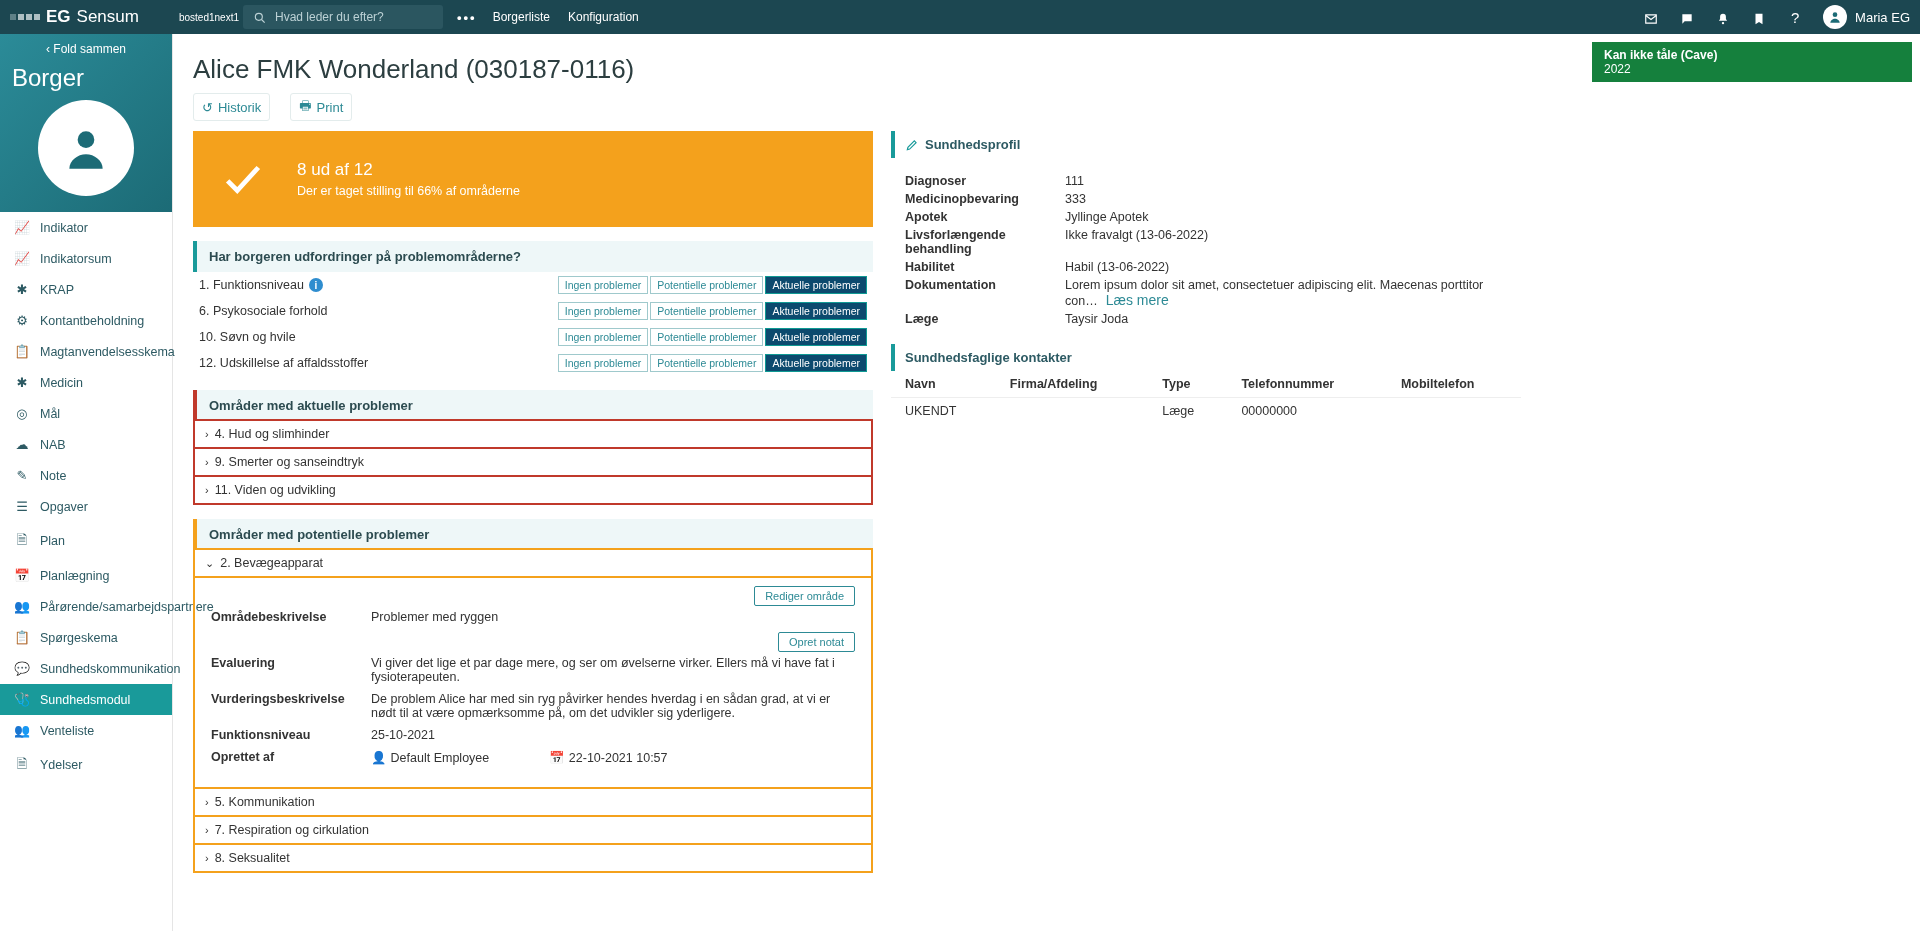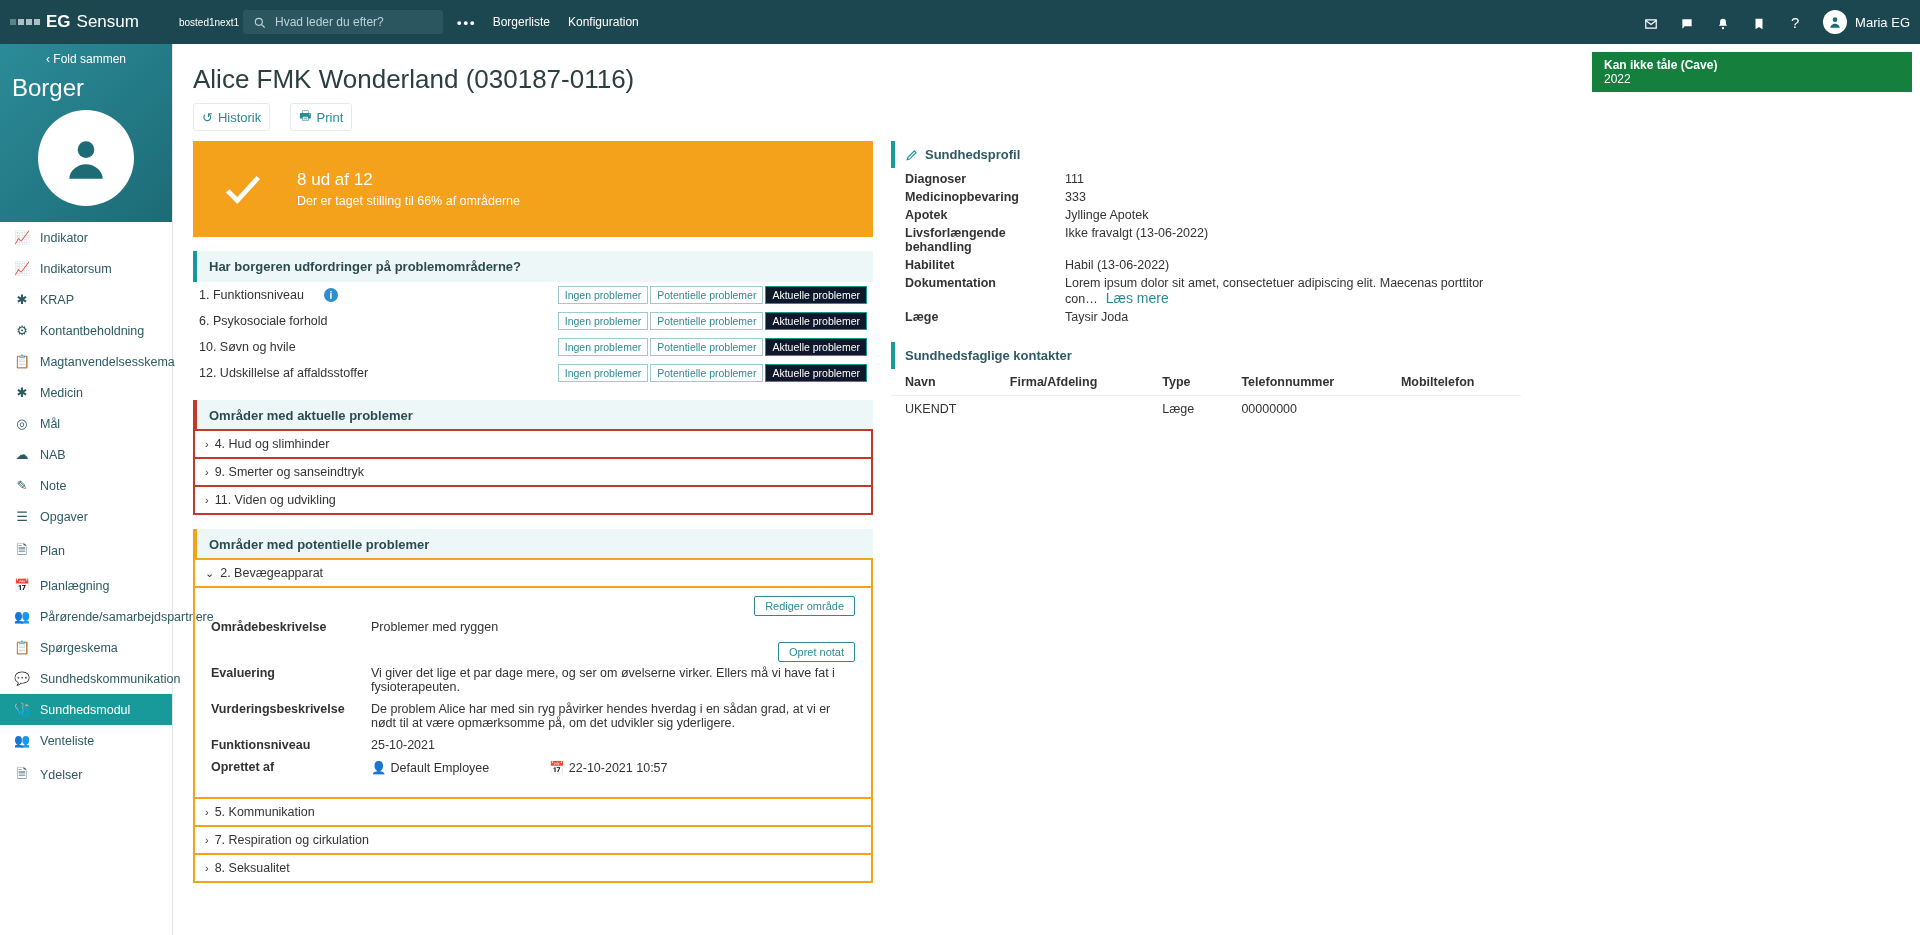--- a/index.html
+++ b/index.html
@@ -4,7 +4,7 @@
 <style>
   * { box-sizing: border-box; margin: 0; padding: 0; }
   body { font-family: "Segoe UI", Arial, sans-serif; font-size: 13px; color: #333; background: #fff; }
-  .topbar { background: #1c4751; color: #fff; height: 44px; display: flex; align-items: center; padding: 0 10px; }
+  .topbar { background: #1c4751; color: #fff; height: 34px; display: flex; align-items: center; padding: 0 10px; }
   .logo { display: flex; align-items: center; gap: 6px; font-size: 17px; font-weight: 300; margin-right: 40px; }
   .logo .eg { font-weight: 700; }
   .logo-icon { display: inline-flex; gap: 2px; }

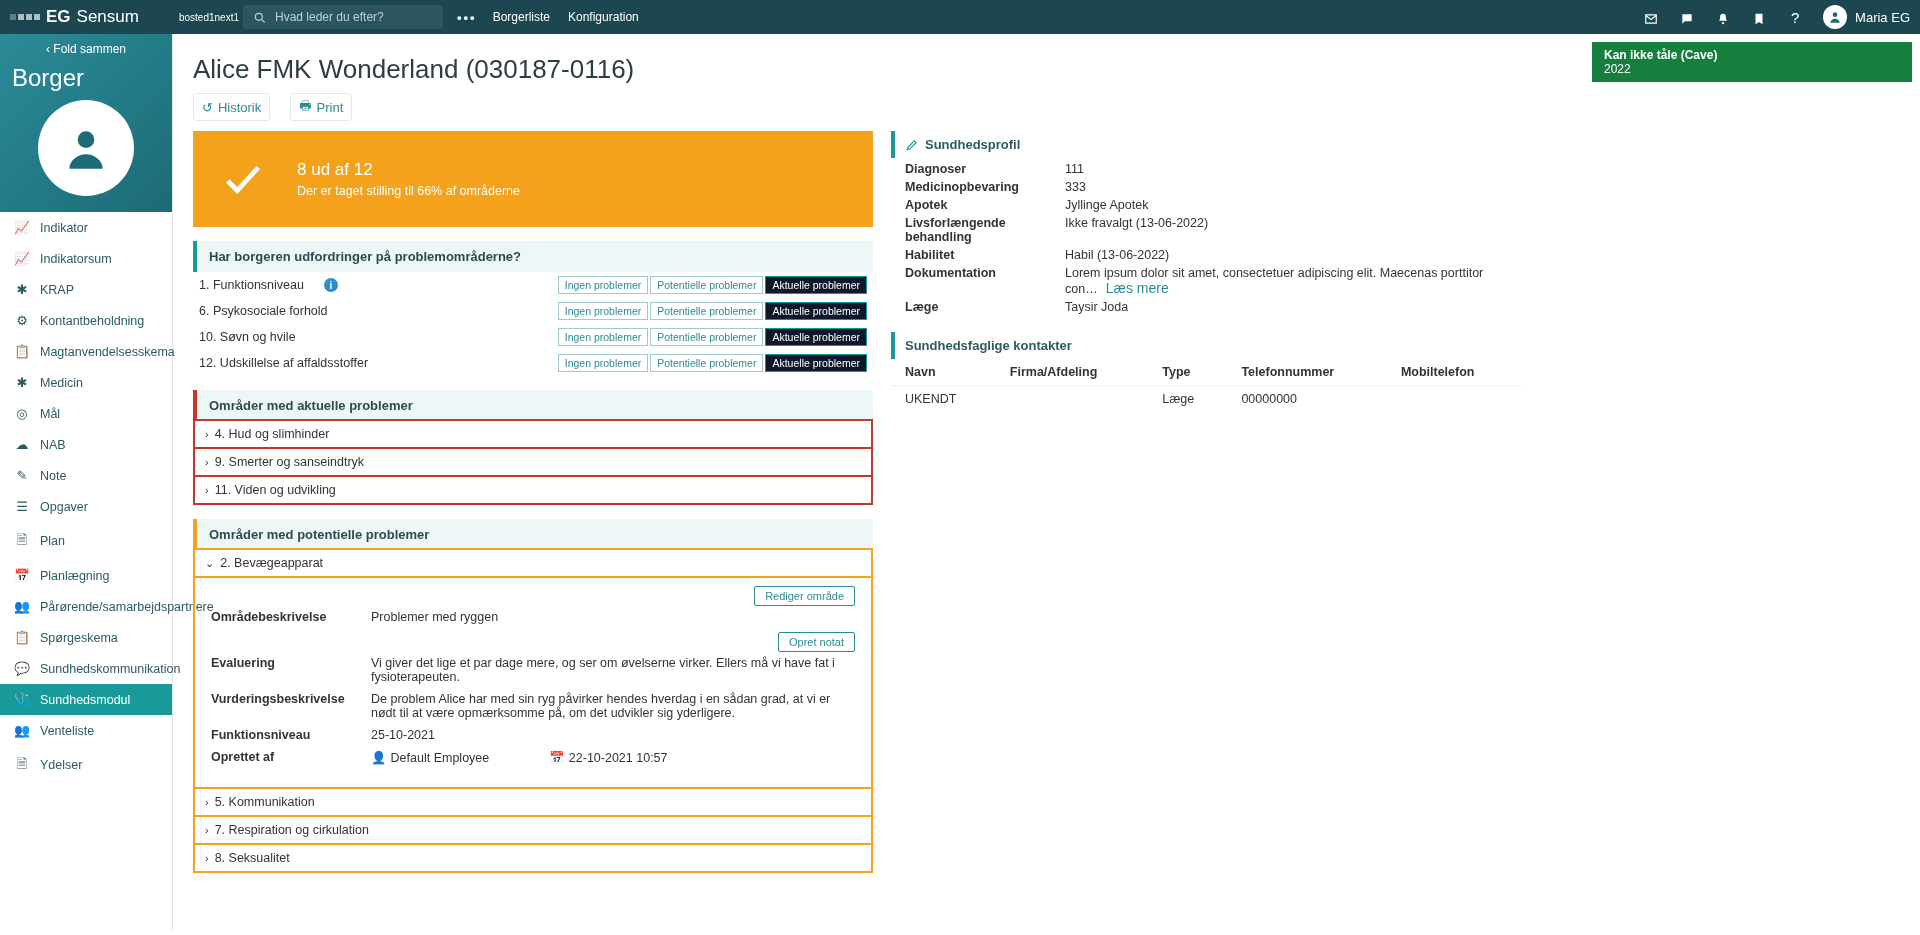--- a/index.html
+++ b/index.html
@@ -79,7 +79,7 @@
   .right-card{ margin-bottom:14px; }
   .right-hd{ border-left:4px solid #199a9a; padding:6px 10px; font-size:13px; font-weight:600; display:flex; gap:6px; align-items:center; color:#2d5a63;}
   .right-hd .edit{color:#199a9a;font-size:12px;}
-  .kv{ padding:2px 12px 2px 14px; }
+  .kv{ padding:2px 12px 2px 14px;margin-top:12px; }
   .kv-row{display:flex; font-size:12.5px; padding:2px 0;}
   .kv-row .k{width:160px;font-weight:700;}
   .kv-row .v{flex:1;}

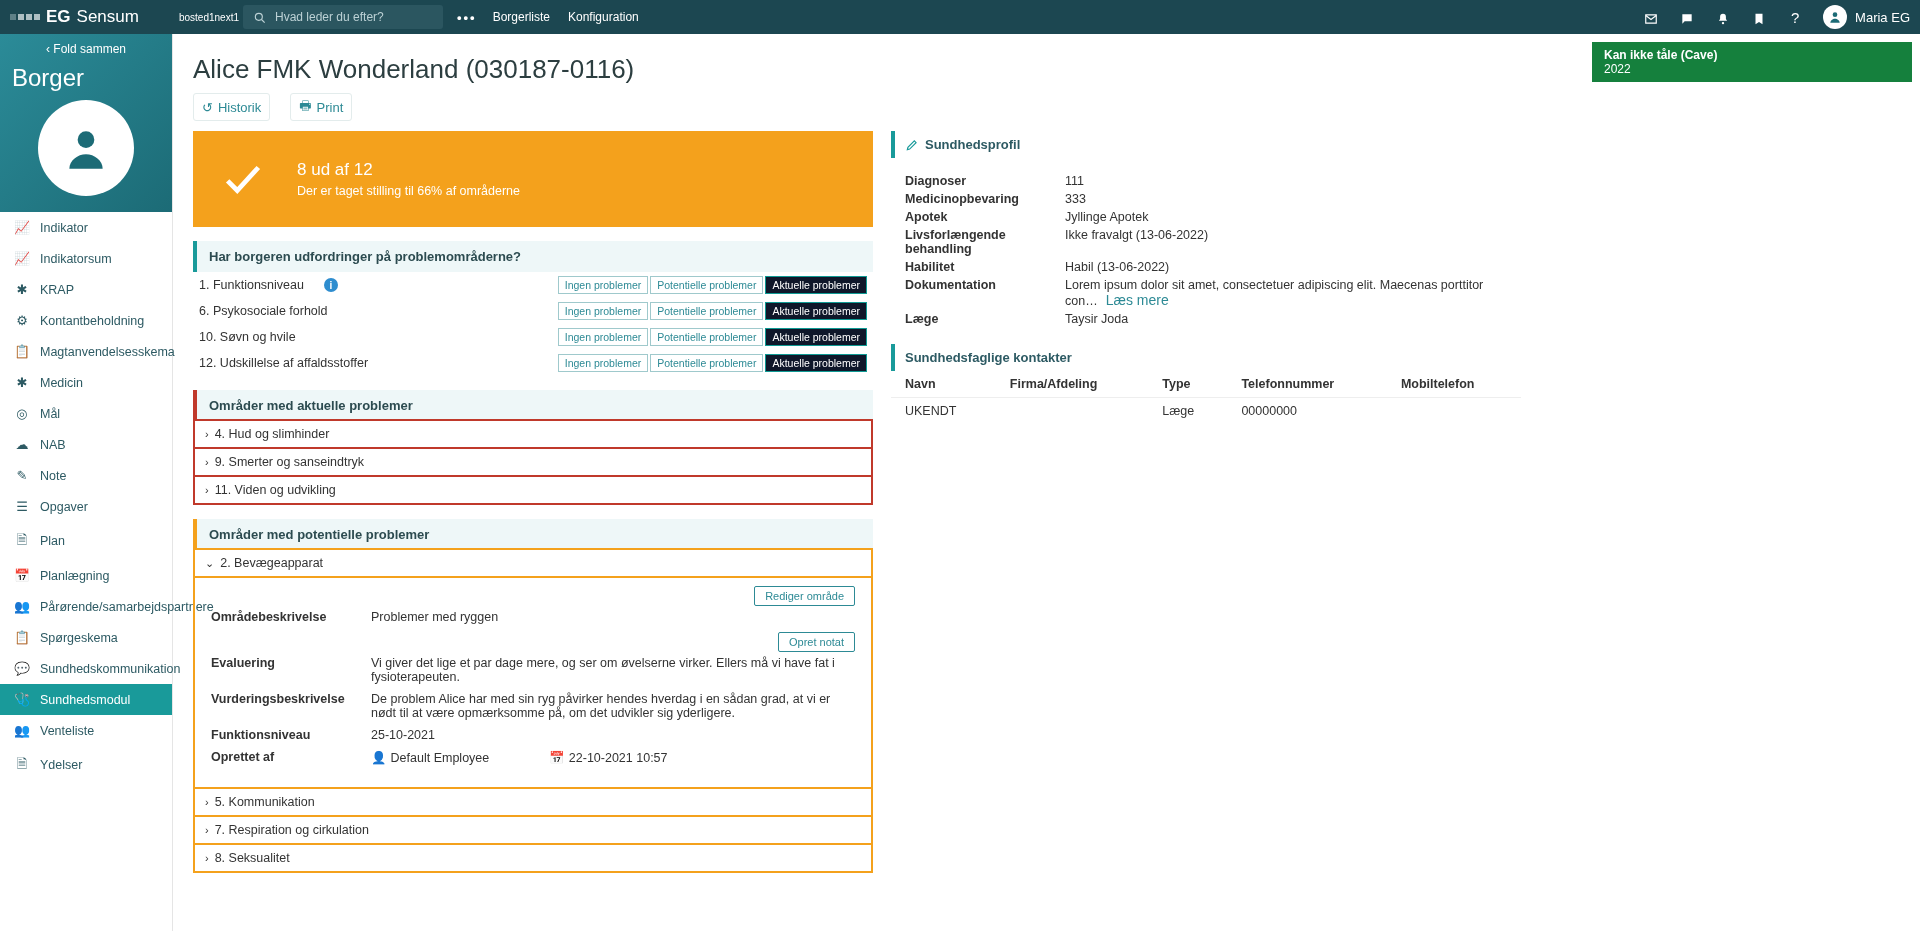--- a/index.html
+++ b/index.html
@@ -57,7 +57,7 @@
   .panel-hd.orange{border-left-color:#f4a11c;}
 
   .q-row{ display:flex; align-items:center; padding:4px 6px; font-size:12.5px;}
-  .q-row .lbl{flex:1; display:flex; align-items:center; gap:20px;}
+  .q-row .lbl{flex:1; display:flex; align-items:center; gap:5px;}
   .info-icon{ display:inline-flex; width:14px;height:14px;border-radius:50%;background:#2e8dcf;color:#fff;align-items:center;justify-content:center;font-size:10px;font-weight:700;}
   .seg{display:flex;gap:2px;}
   .seg button{font-size:10.5px; padding:2px 6px; border:1px solid #9fc9cc; background:#fff; color:#2d8a95; cursor:pointer;}

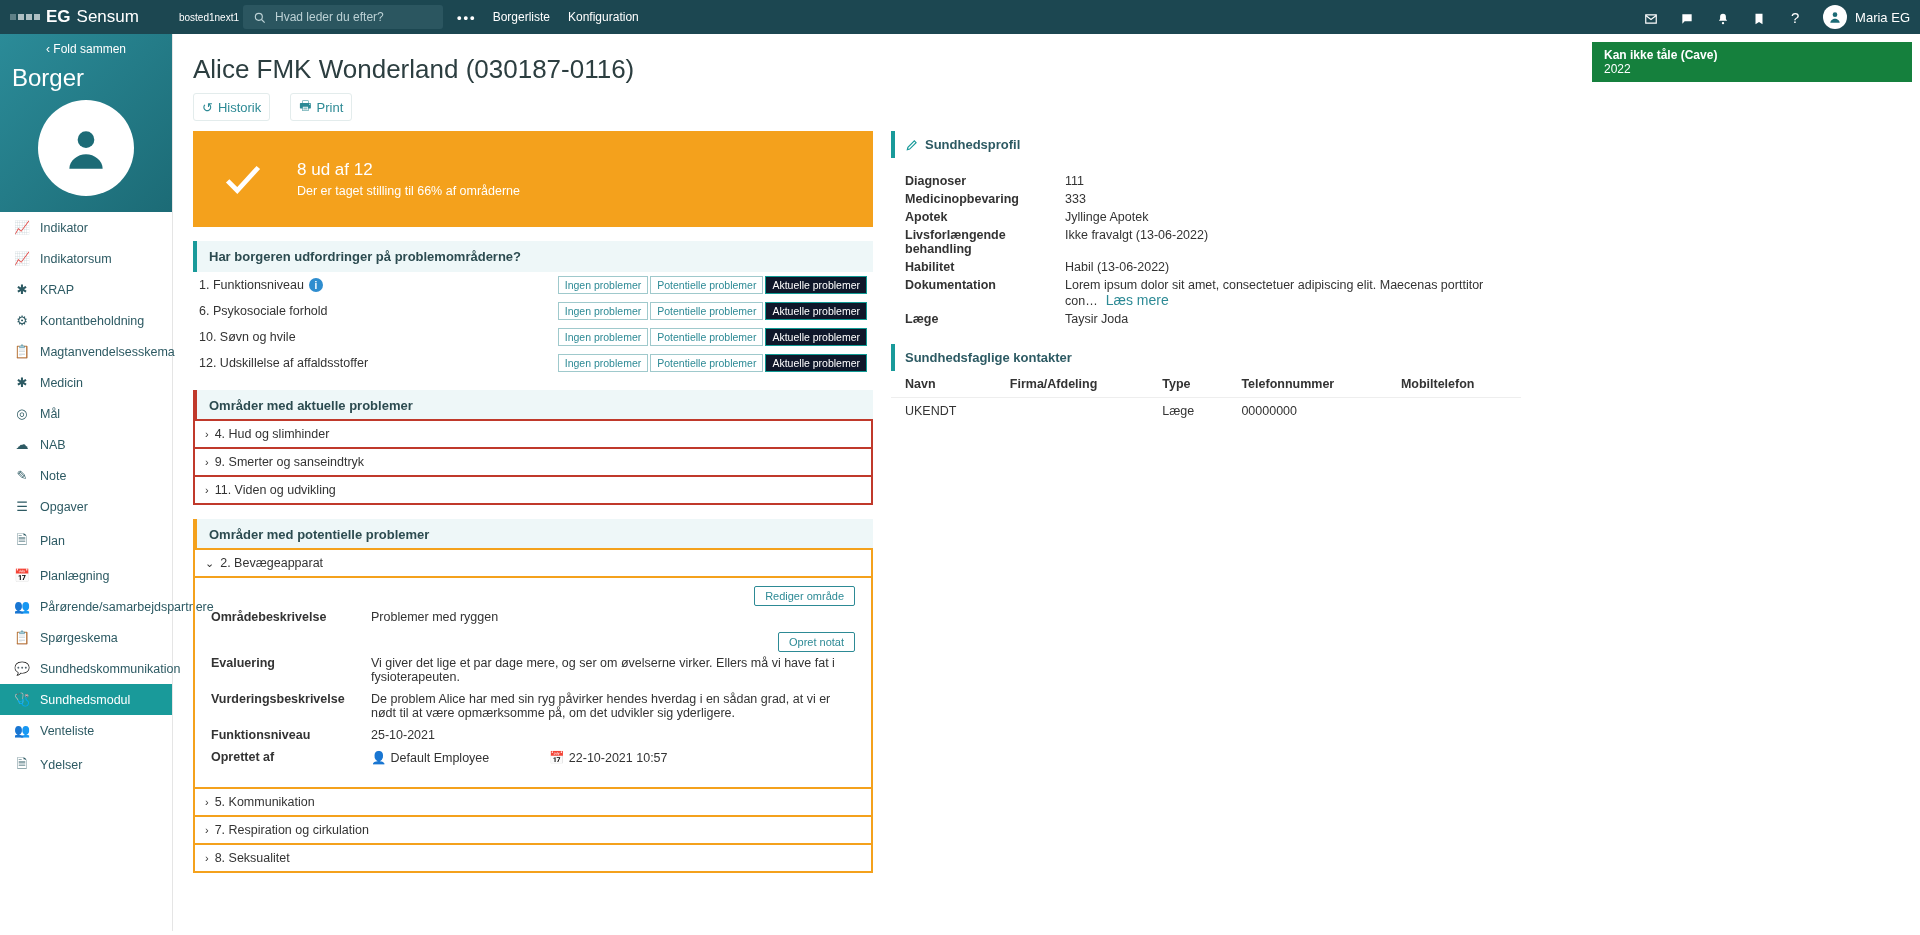--- a/index.html
+++ b/index.html
@@ -61,7 +61,7 @@
   .info-icon{ display:inline-flex; width:14px;height:14px;border-radius:50%;background:#2e8dcf;color:#fff;align-items:center;justify-content:center;font-size:10px;font-weight:700;}
   .seg{display:flex;gap:2px;}
   .seg button{font-size:10.5px; padding:2px 6px; border:1px solid #9fc9cc; background:#fff; color:#2d8a95; cursor:pointer;}
-  .seg button.sel{background:#0f172a;color:#fff;border-color:#0f9a94;}
+  .seg button.sel{background:#0c4a6e;color:#fff;border-color:#0f9a94;}
 
   .exp-row{ border:2px solid #c0392b; margin-top:-2px; padding:6px 10px; display:flex; align-items:center; gap:6px; font-size:12.5px; cursor:pointer; background:#fff;}
   .exp-row.orange{border-color:#f4a11c;}

